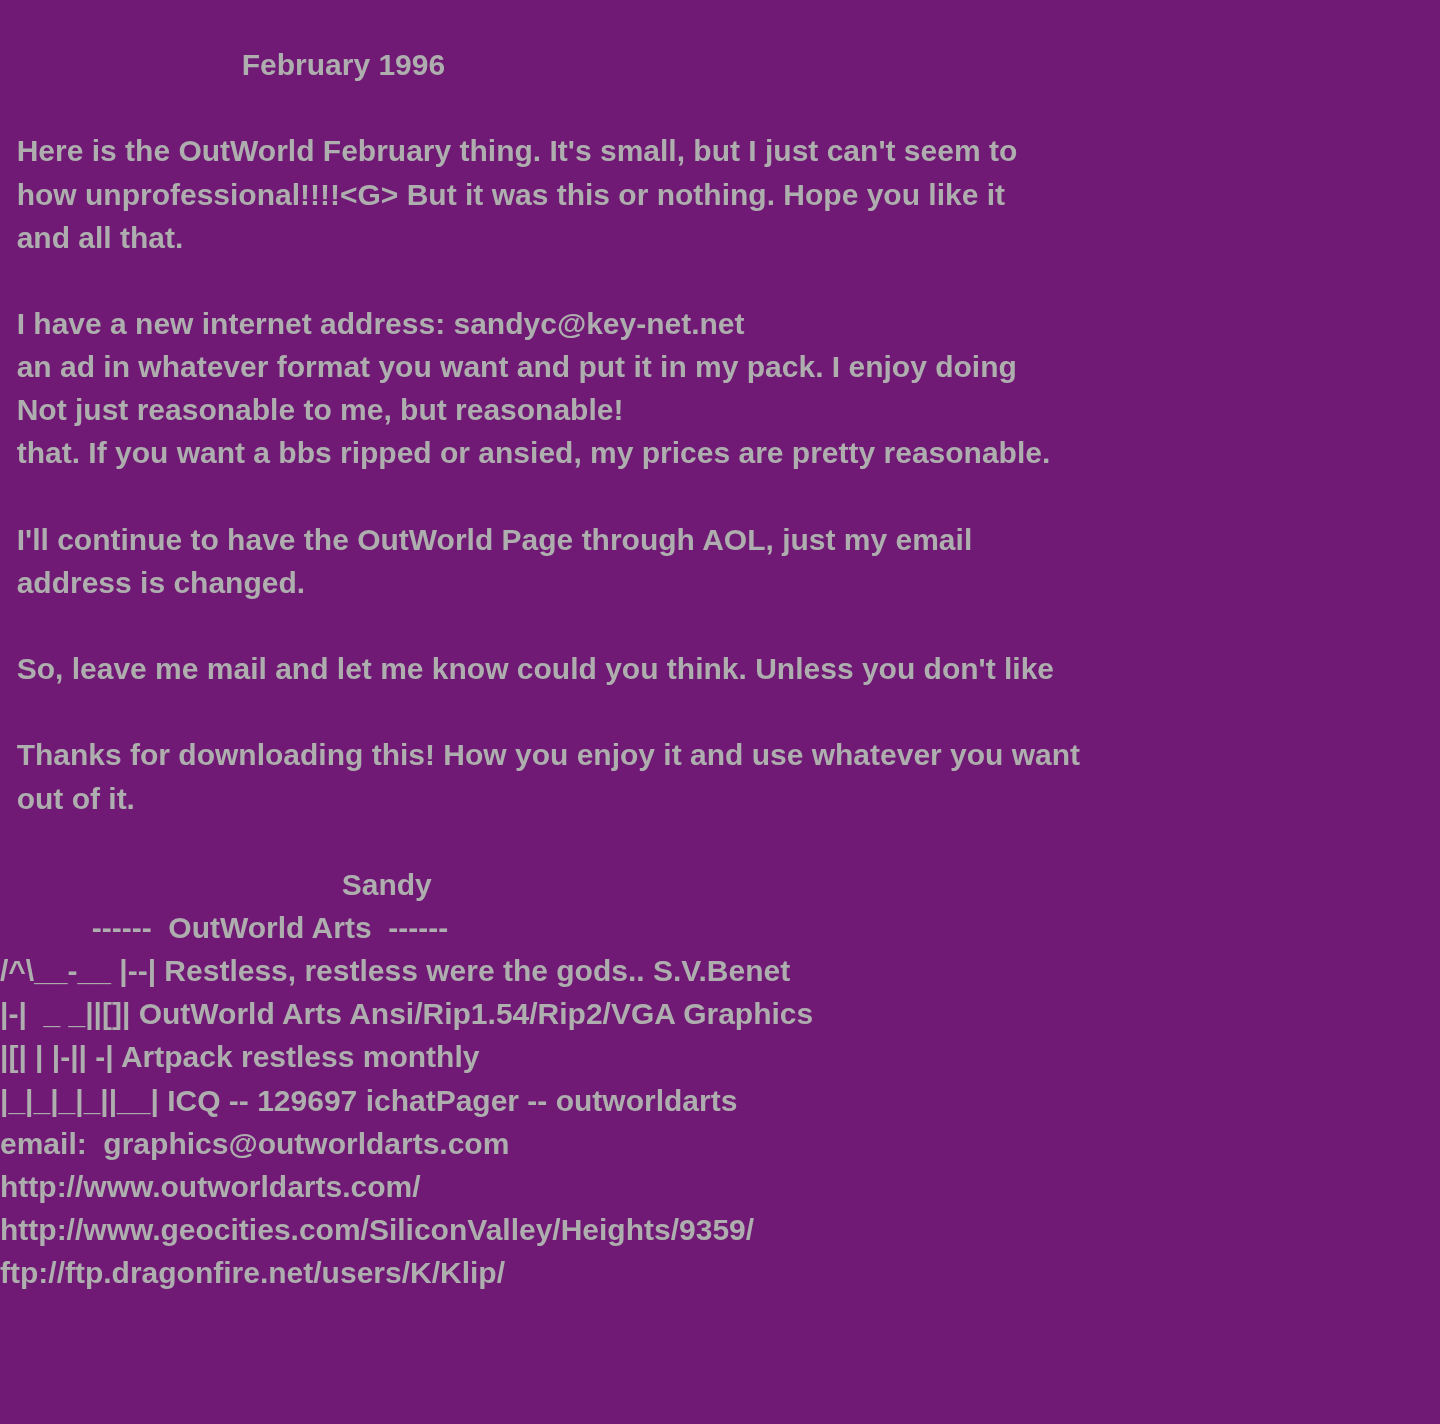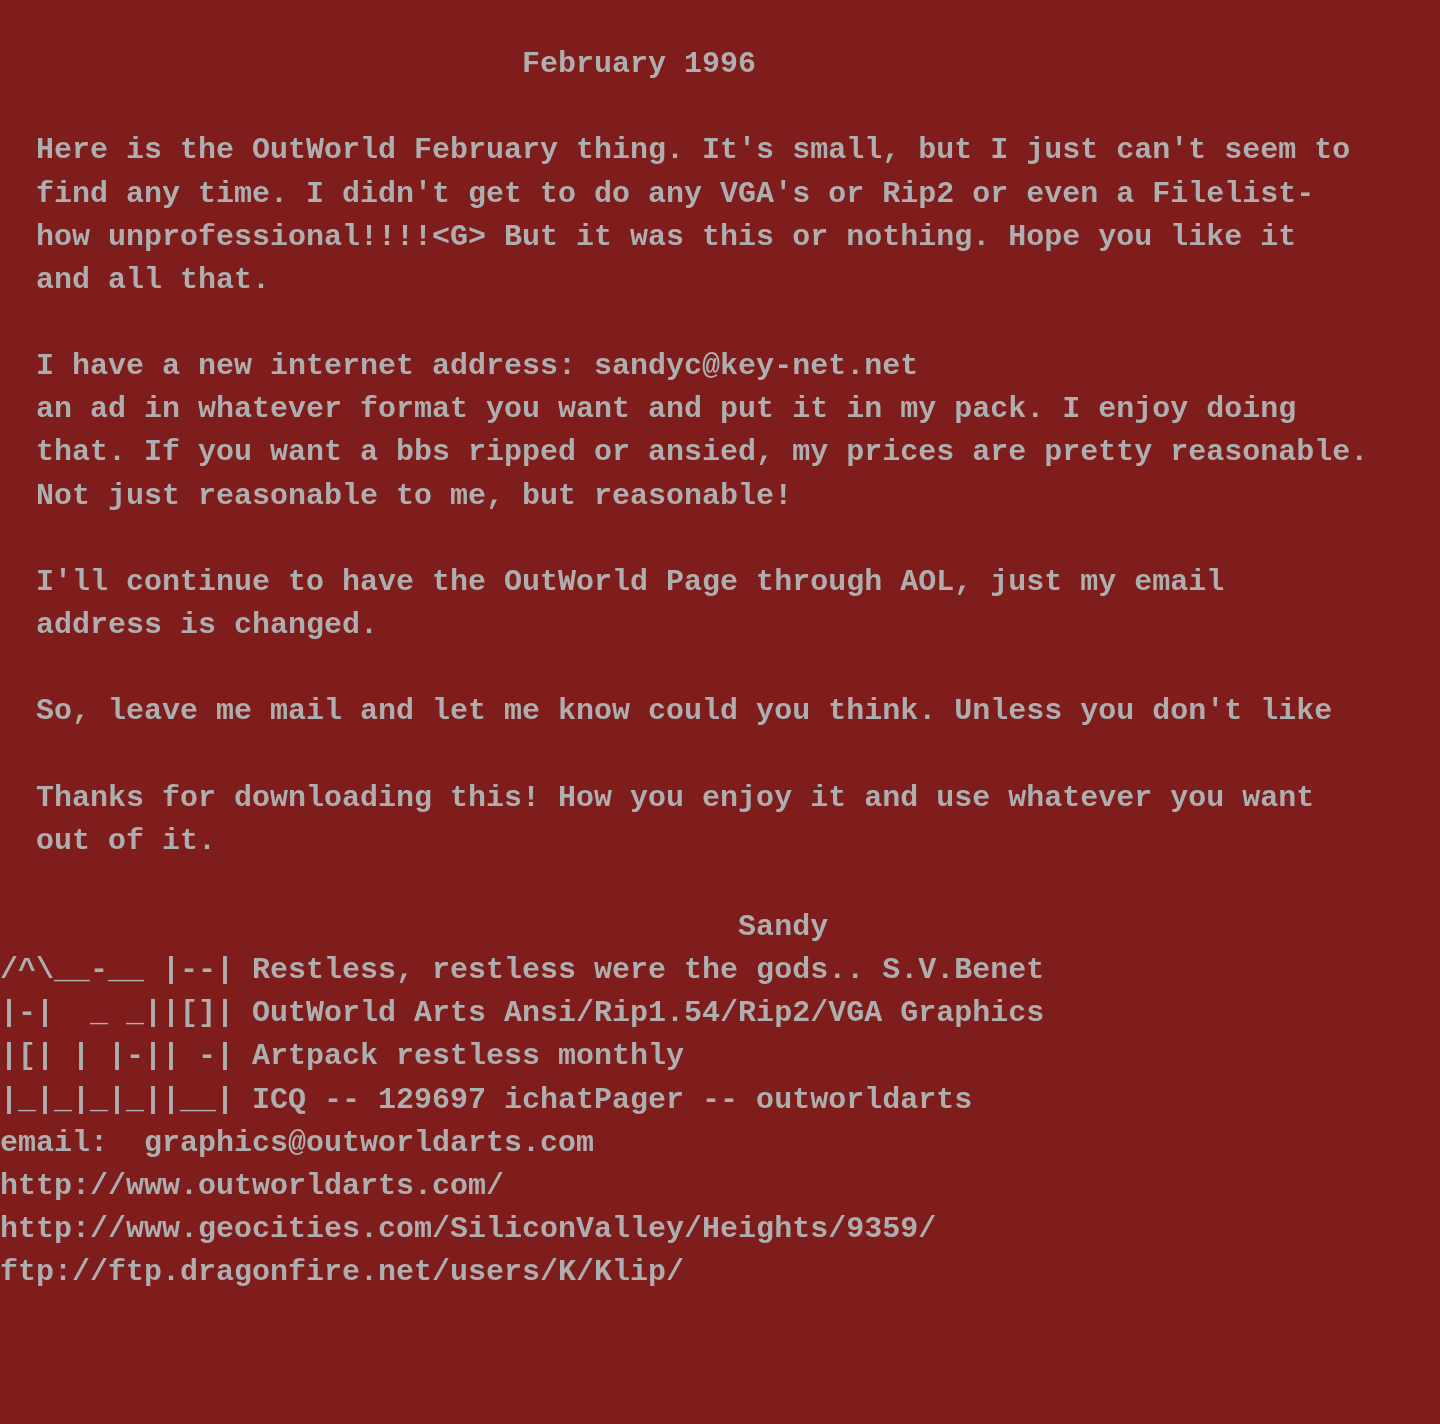--- a/index.html
+++ b/index.html
@@ -11,9 +11,9 @@
     position: relative;
     width: 1440px;
     height: 1424px;
-    background: #7f1d1d;
+    background: #701a75;
     overflow: hidden;
-    font-family: Liberation Mono, monospace;
+    font-family: Liberation Sans, sans-serif;
     font-weight: 700;
     font-size: 30px;
     color: #aeaeae;

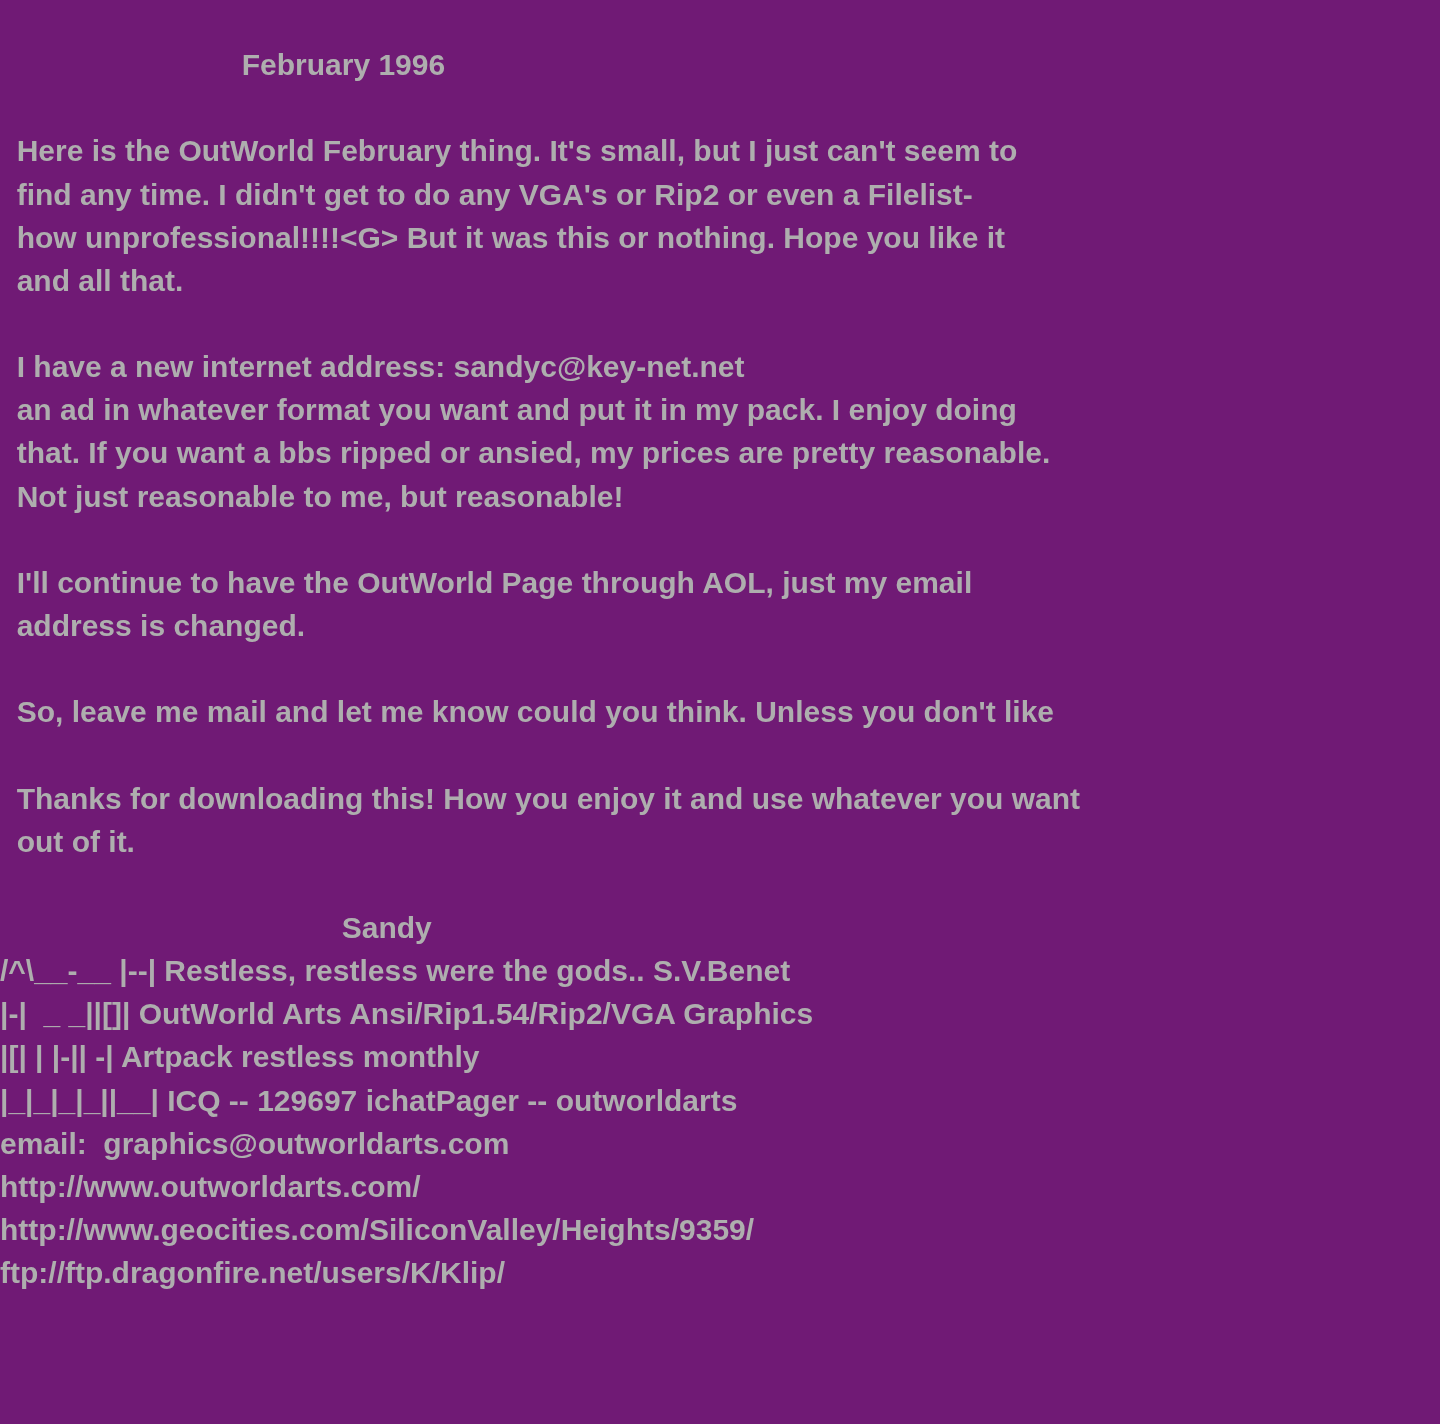--- a/index.html
+++ b/index.html
@@ -34,7 +34,6 @@
   <div class="row">                             February 1996</div>
   <div class="row"></div>
   <div class="row">  Here is the OutWorld February thing. It's small, but I just can't seem to</div>
-  <div class="row">  find any time. I didn't get to do any VGA's or Rip2 or even a Filelist-</div>
   <div class="row">  how unprofessional!!!!&lt;G&gt; But it was this or nothing. Hope you like it</div>
   <div class="row">  and all that.</div>
   <div class="row"></div>

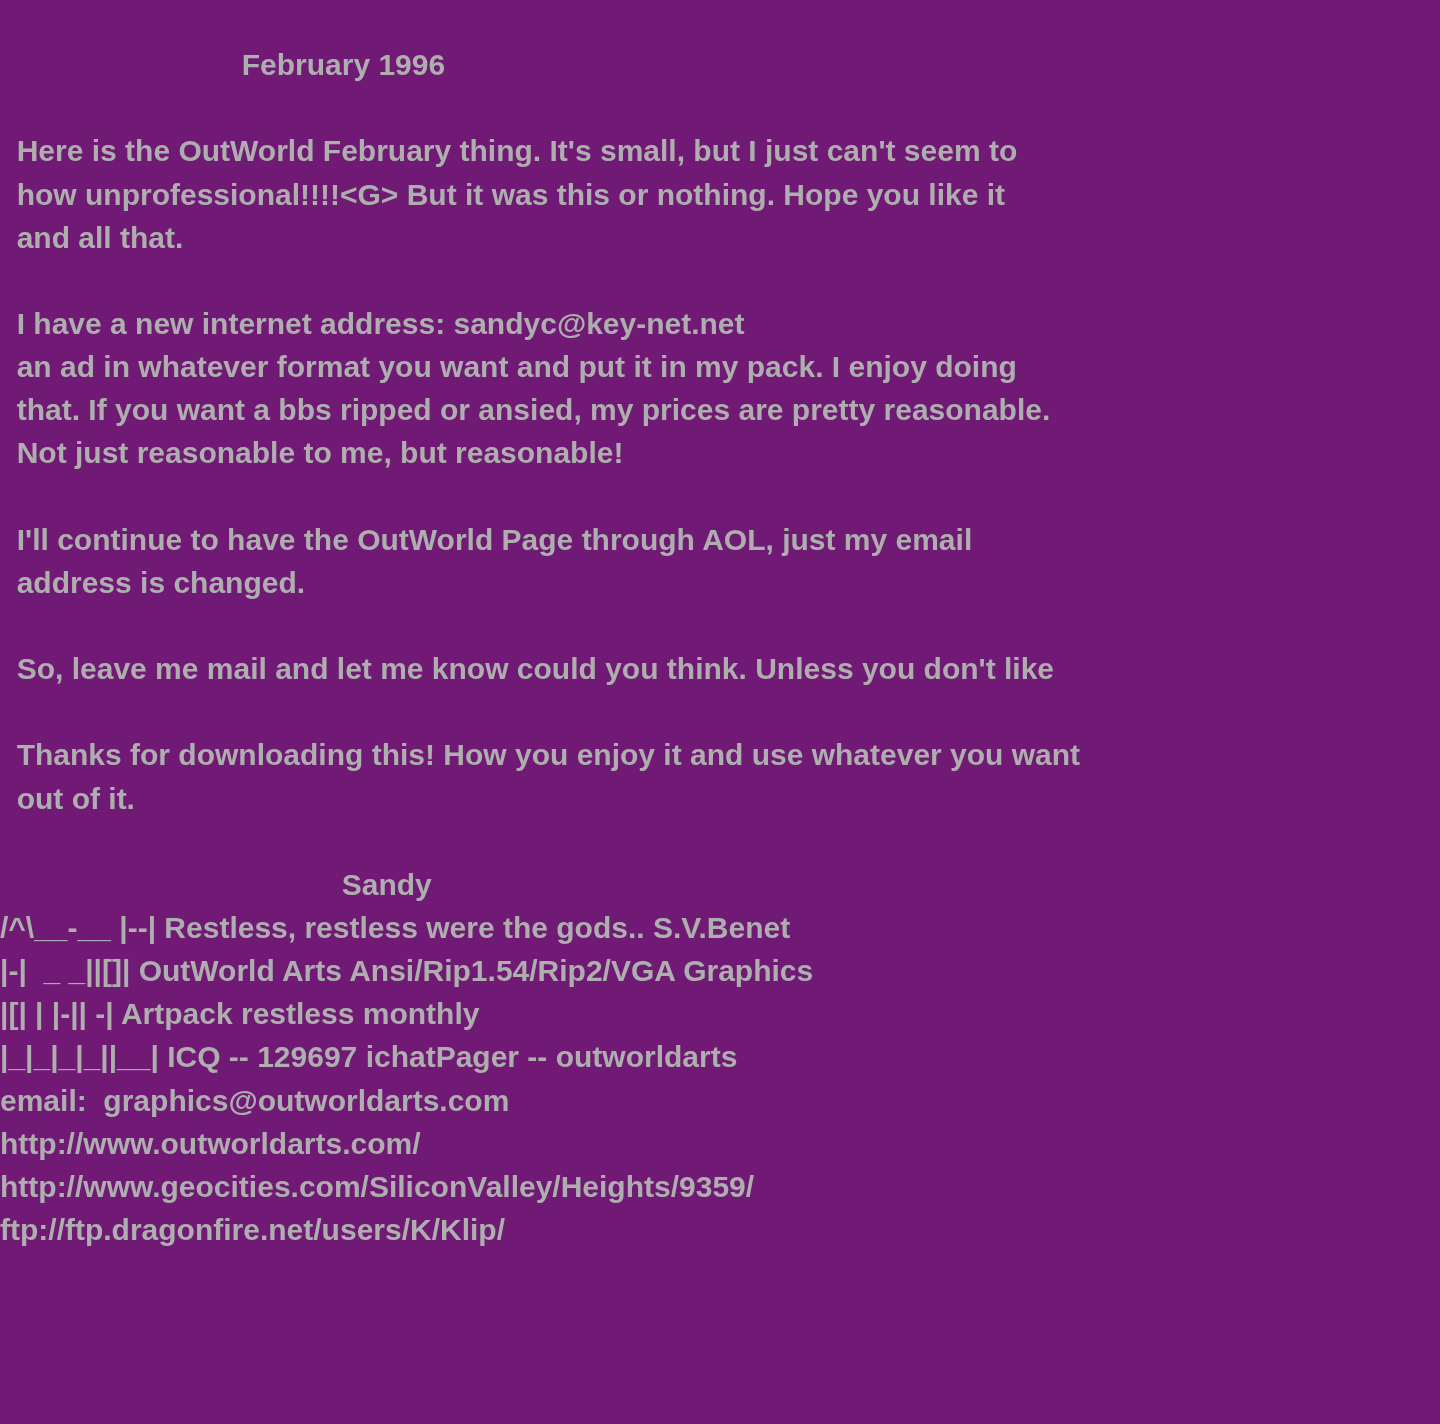--- a/index.html
+++ b/index.html
@@ -39,8 +39,8 @@
   <div class="row"></div>
   <div class="row">  I have a new internet address: sandyc@key-net.net</div>
   <div class="row">  an ad in whatever format you want and put it in my pack. I enjoy doing</div>
+  <div class="row">  Not just reasonable to me, but reasonable!</div>
   <div class="row">  that. If you want a bbs ripped or ansied, my prices are pretty reasonable.</div>
-  <div class="row">  Not just reasonable to me, but reasonable!</div>
   <div class="row"></div>
   <div class="row">  I'll continue to have the OutWorld Page through AOL, just my email</div>
   <div class="row">  address is changed.</div>

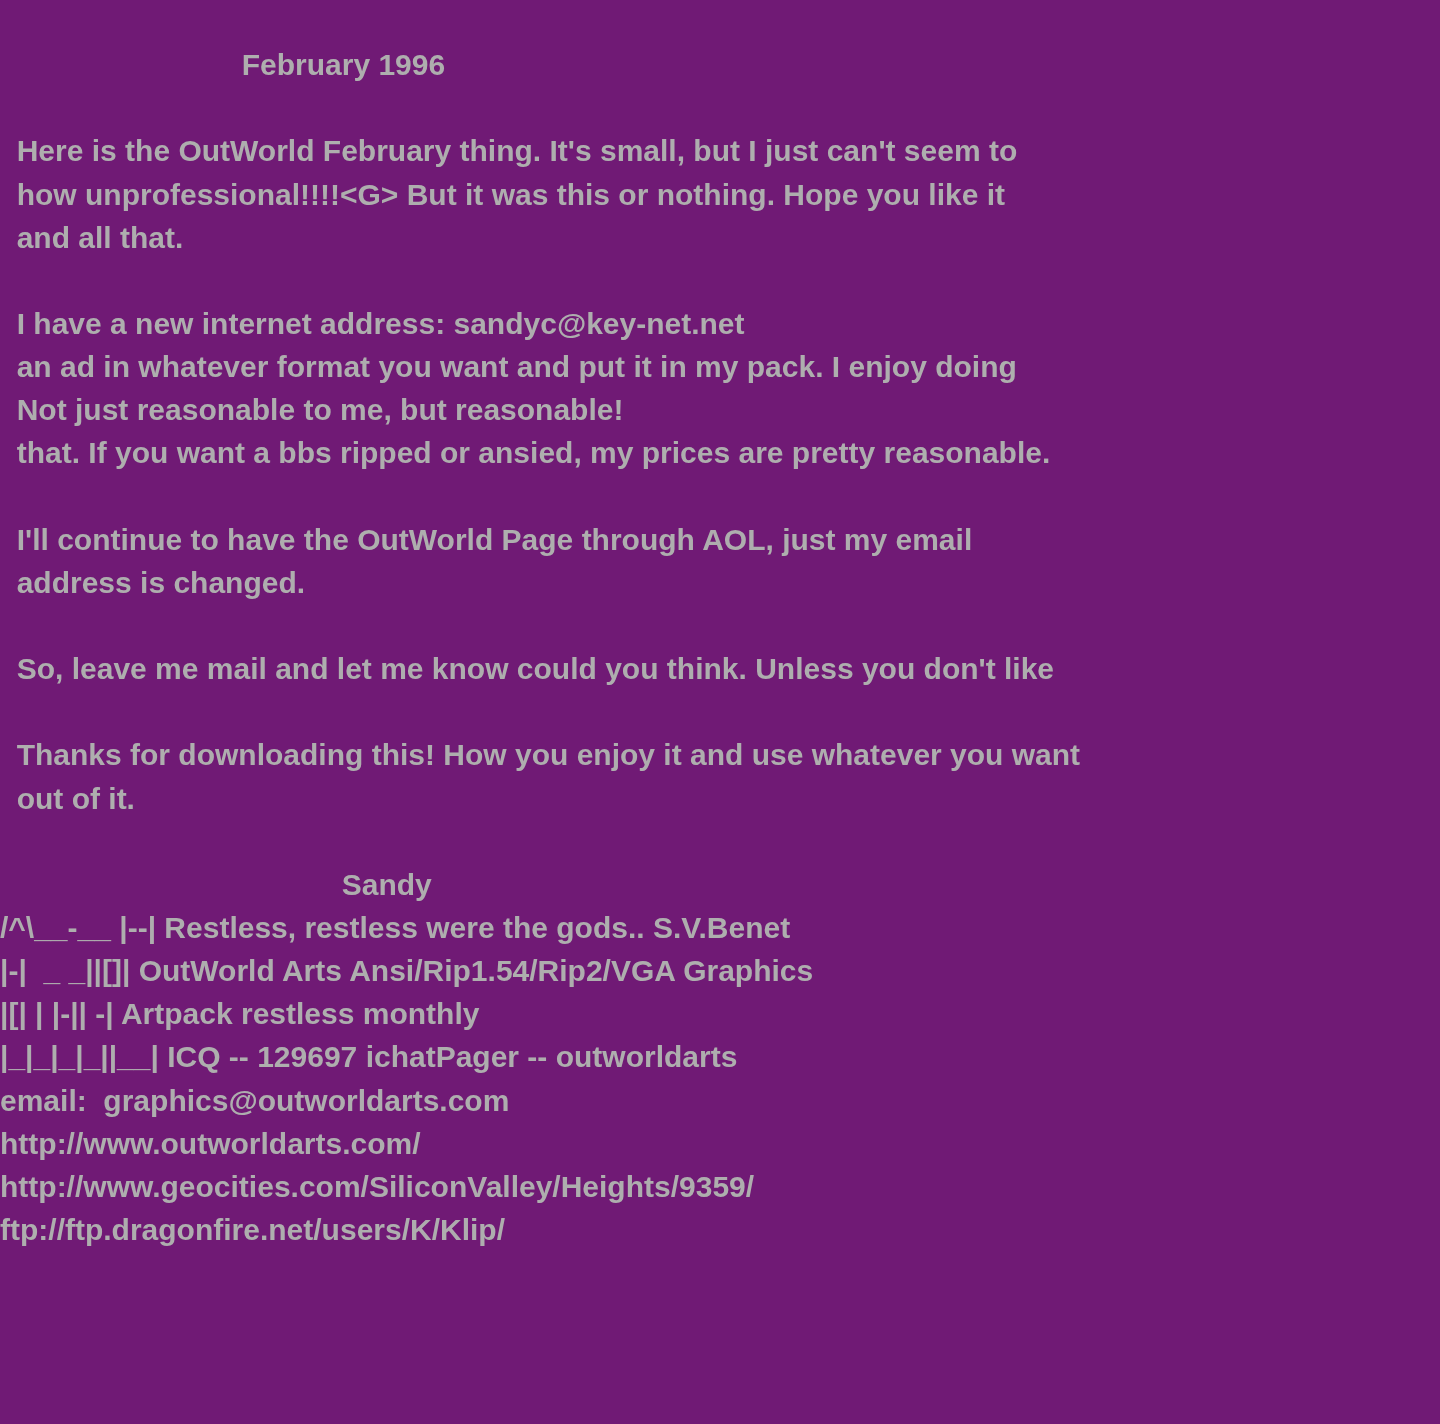--- a/index.html
+++ b/index.html
@@ -51,6 +51,7 @@
   <div class="row">  out of it.</div>
   <div class="row"></div>
   <div class="row">                                         Sandy</div>
+  <div class="row">           ------  OutWorld Arts  ------</div>
   <div class="row">/^\__-__ |--| Restless, restless were the gods.. S.V.Benet</div>
   <div class="row">|-|  _ _||[]| OutWorld Arts Ansi/Rip1.54/Rip2/VGA Graphics</div>
   <div class="row">|[| | |-|| -| Artpack restless monthly</div>

